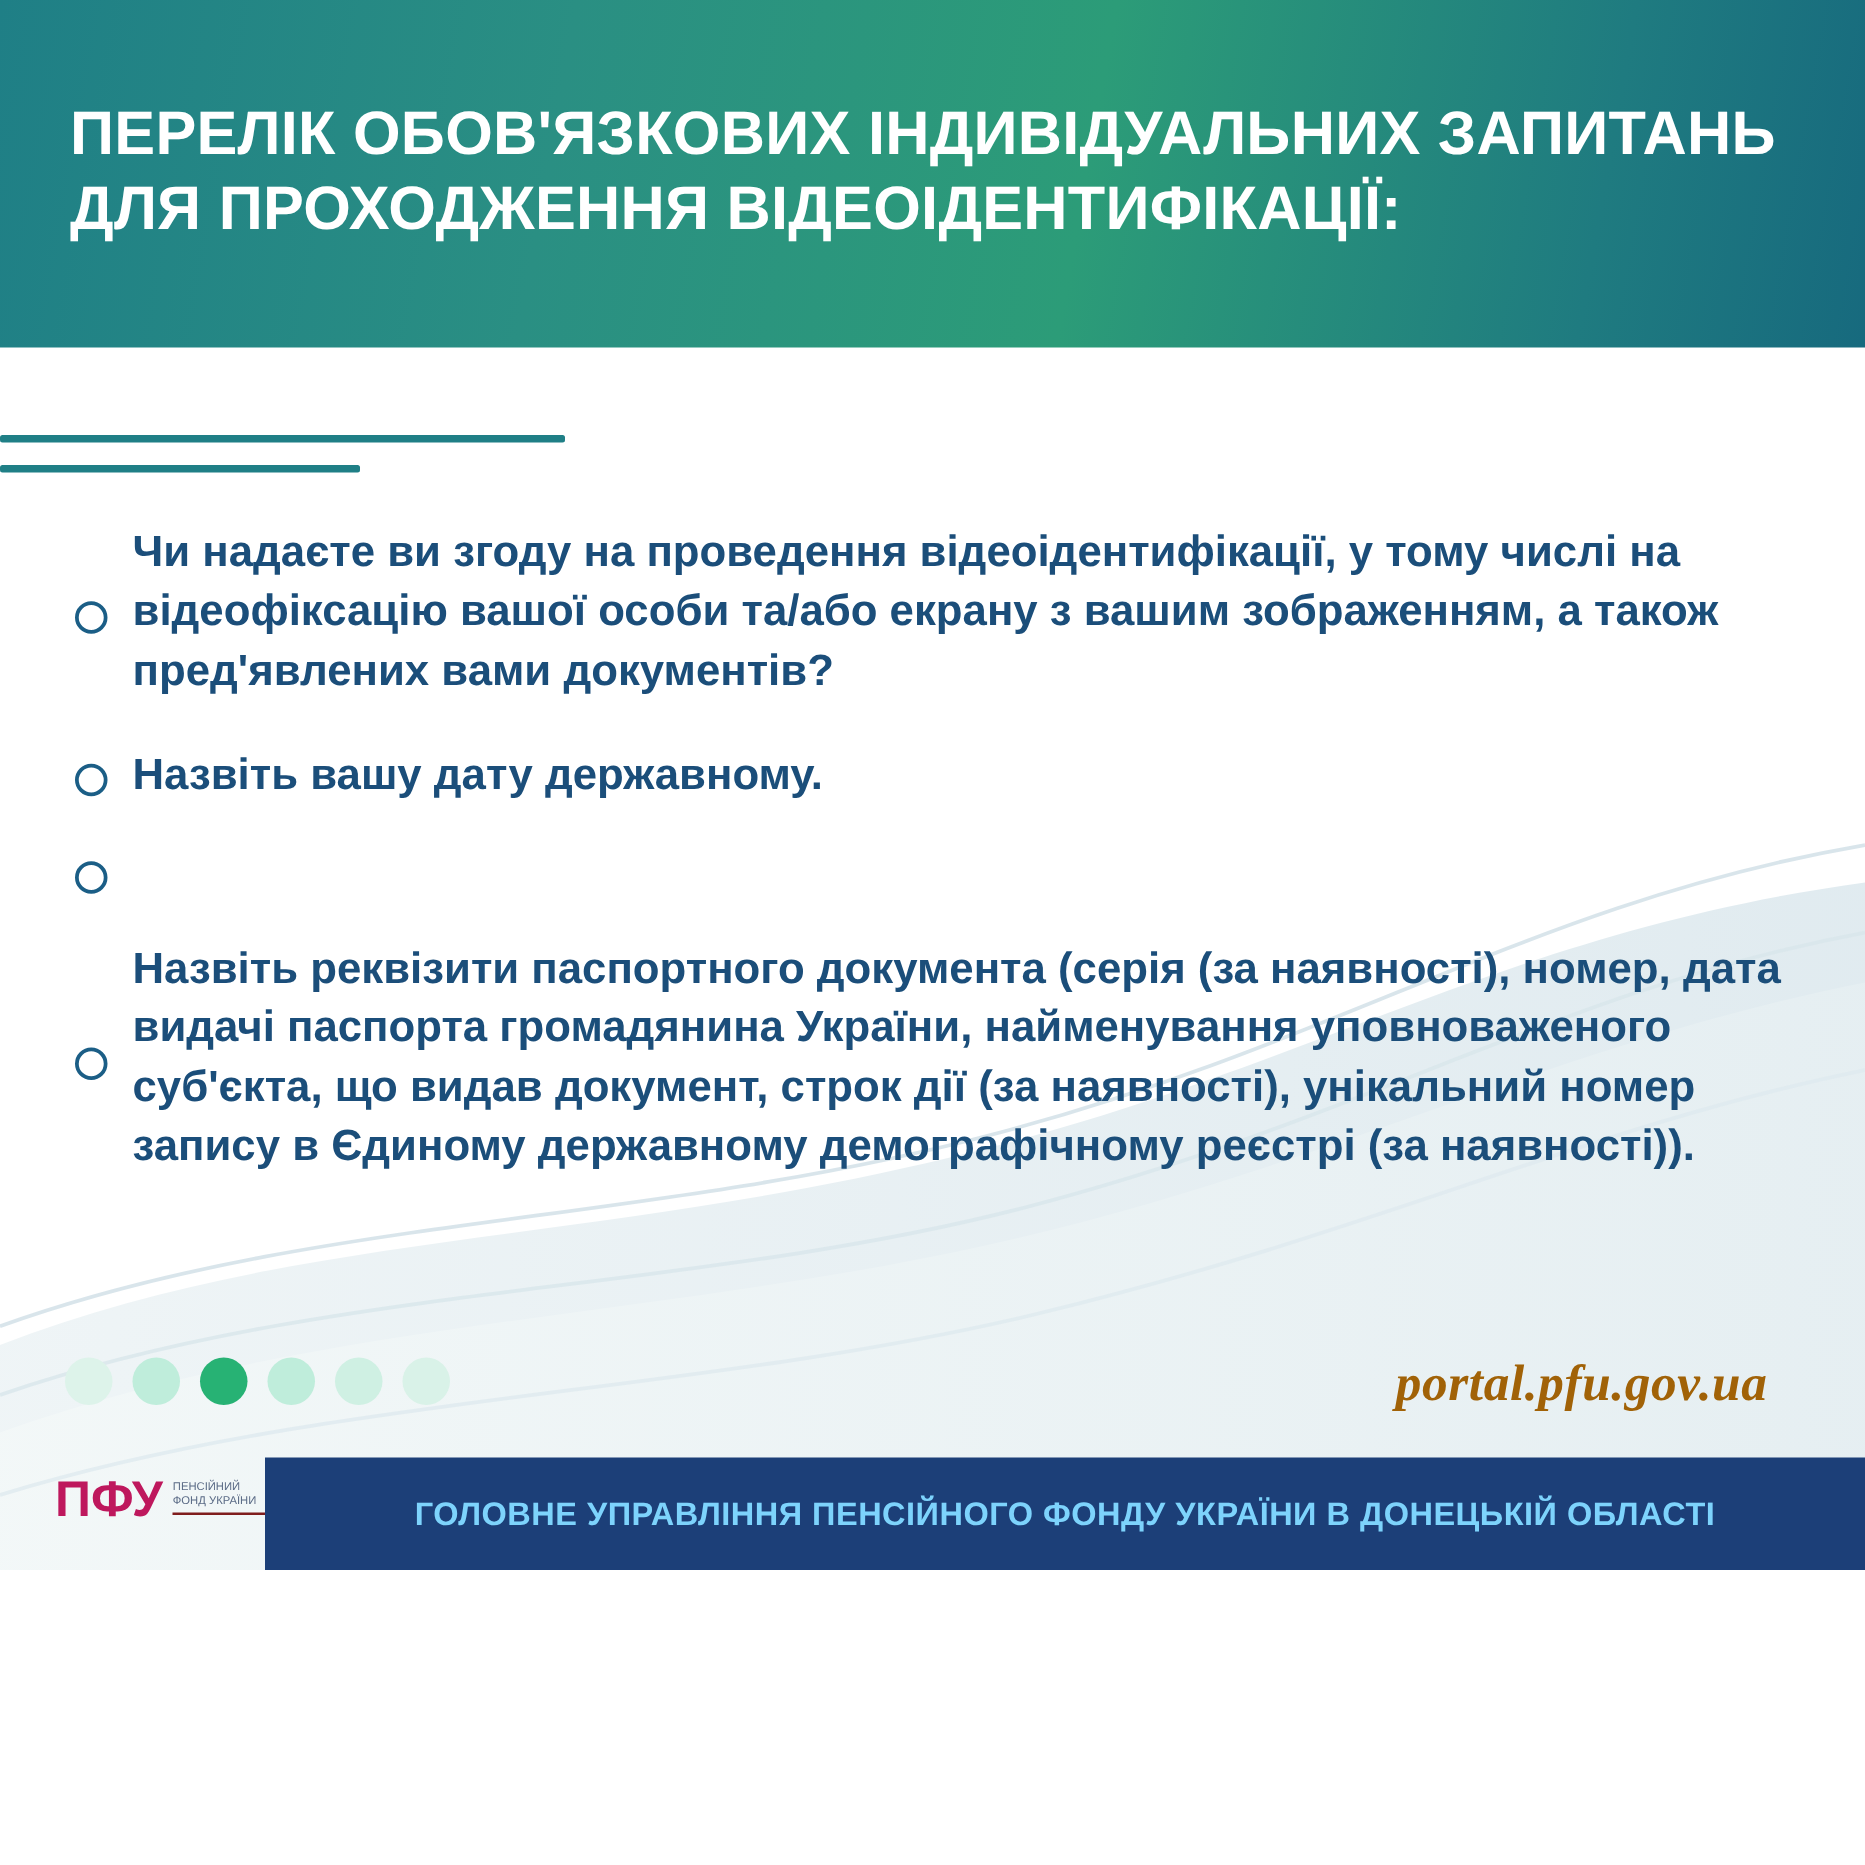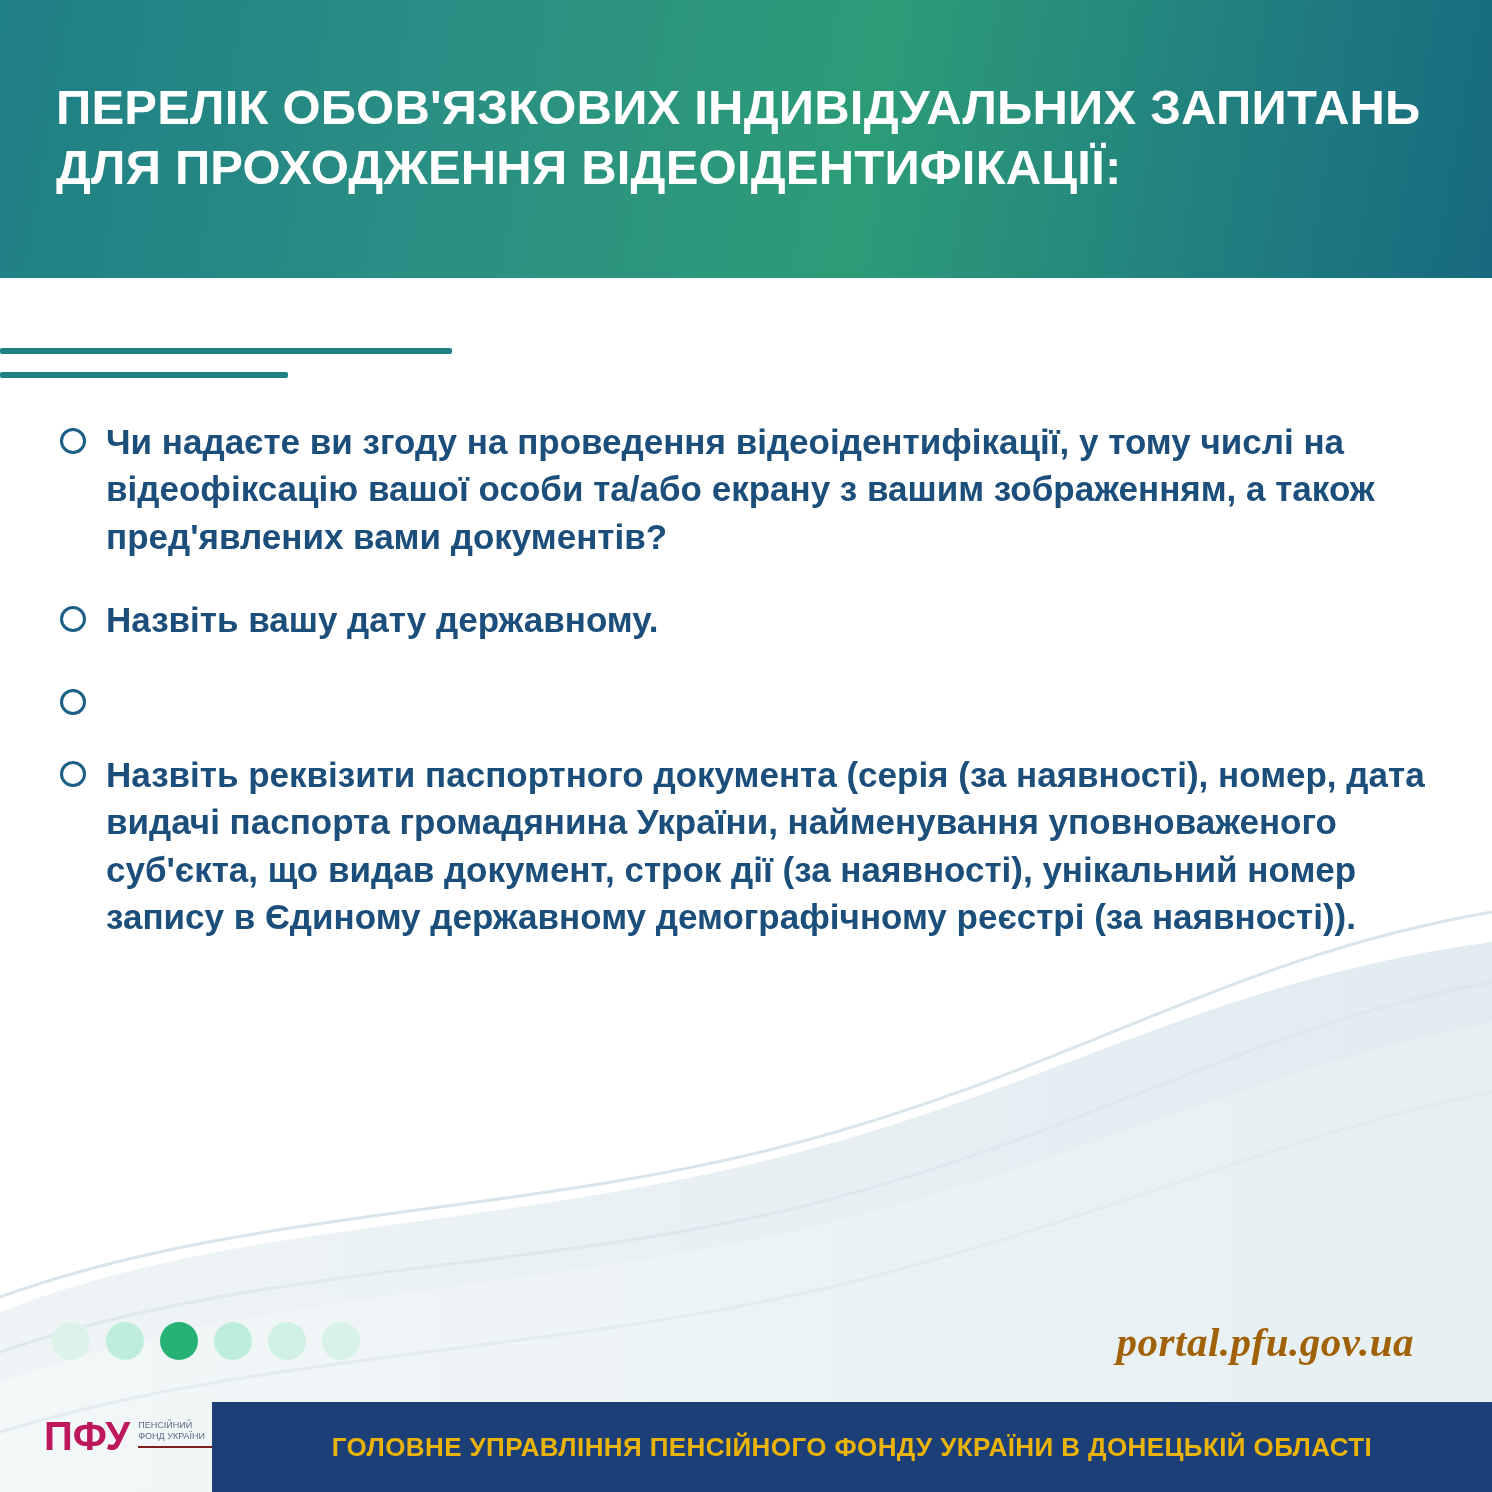--- a/index.html
+++ b/index.html
@@ -13,7 +13,7 @@
   .poster {
     position: relative;
     width: 1492px;
-    height: 1492px;
+    height: 1256px;
     overflow: hidden;
     background: #ffffff;
   }

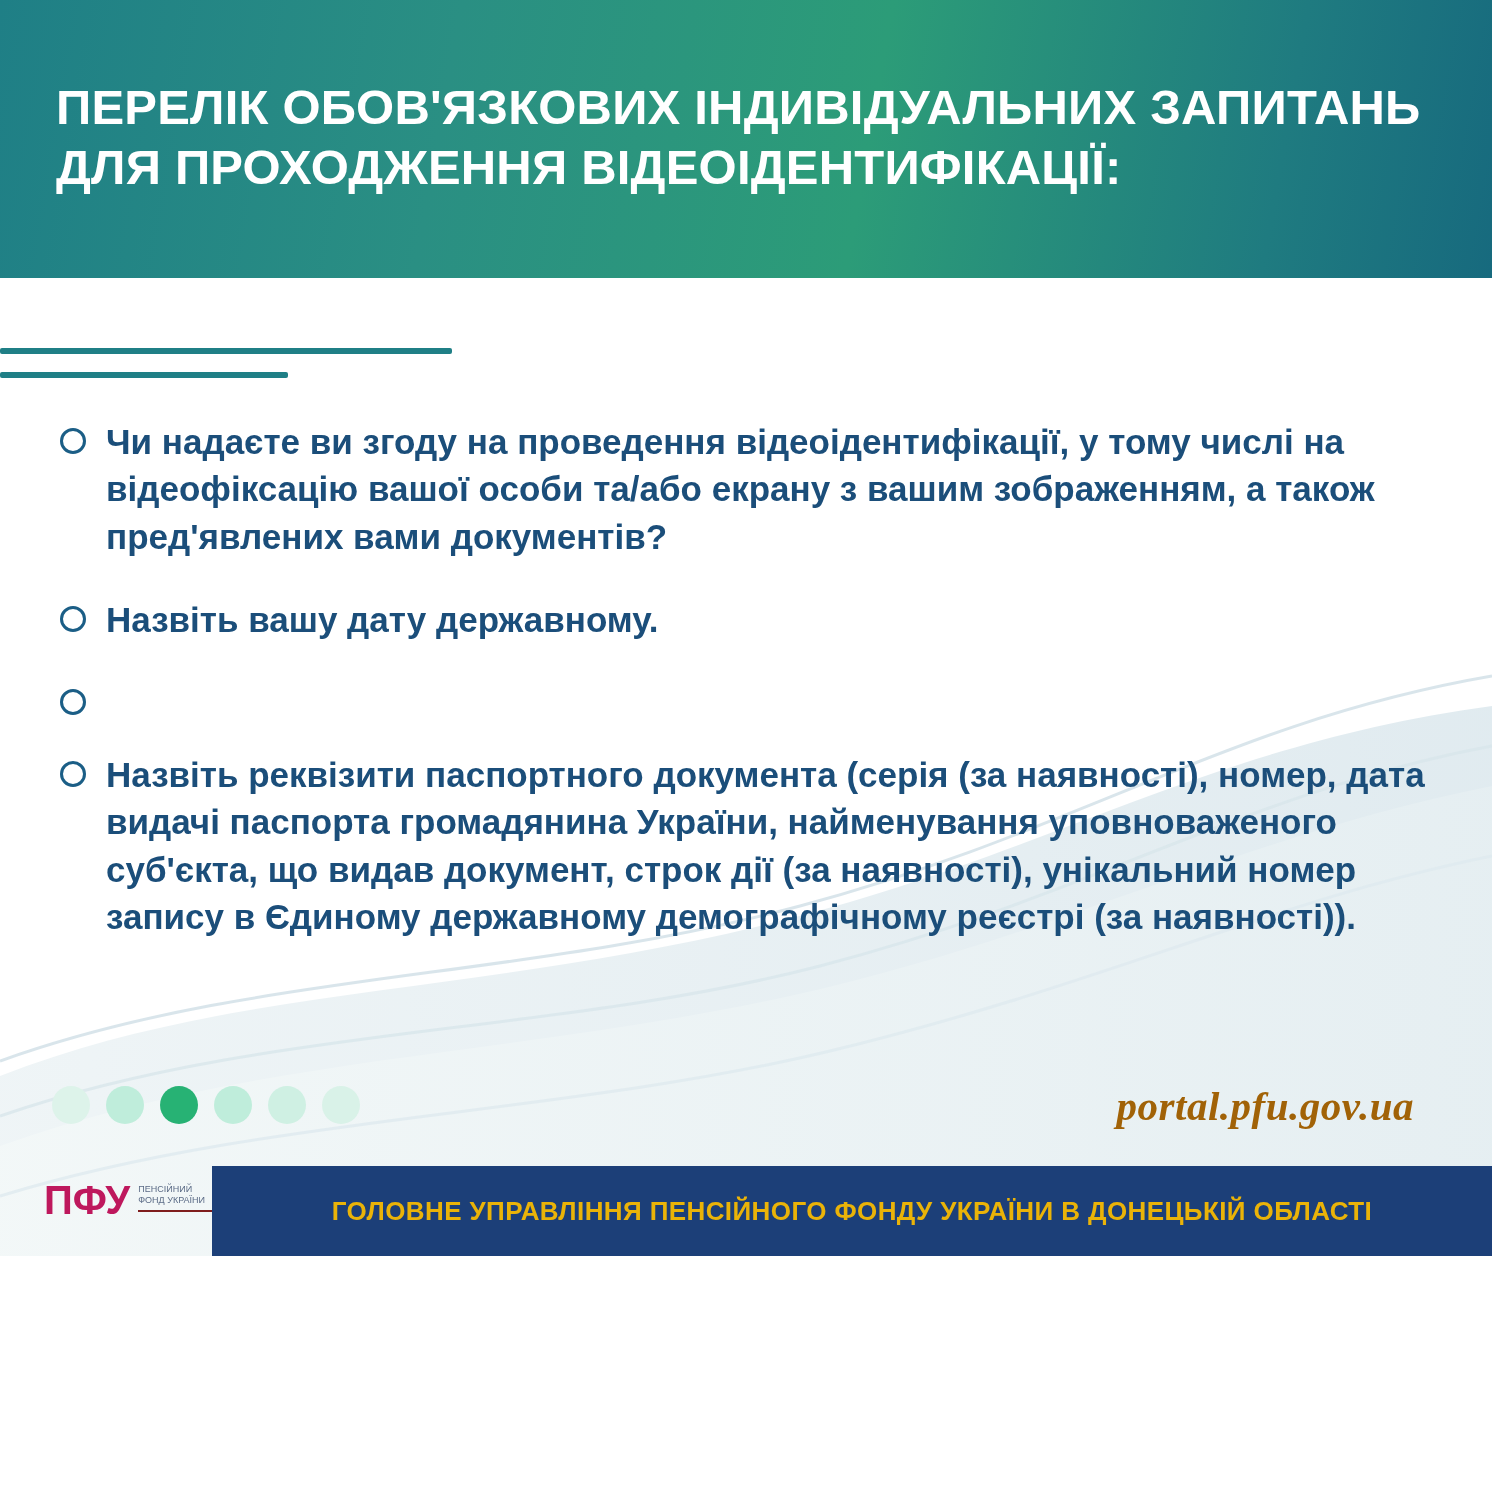--- a/index.html
+++ b/index.html
@@ -84,7 +84,7 @@
   }
   .item {
     display: flex;
-    align-items: flex-start;
+    align-items: center;
     margin-bottom: 36px;
   }
   .bullet {

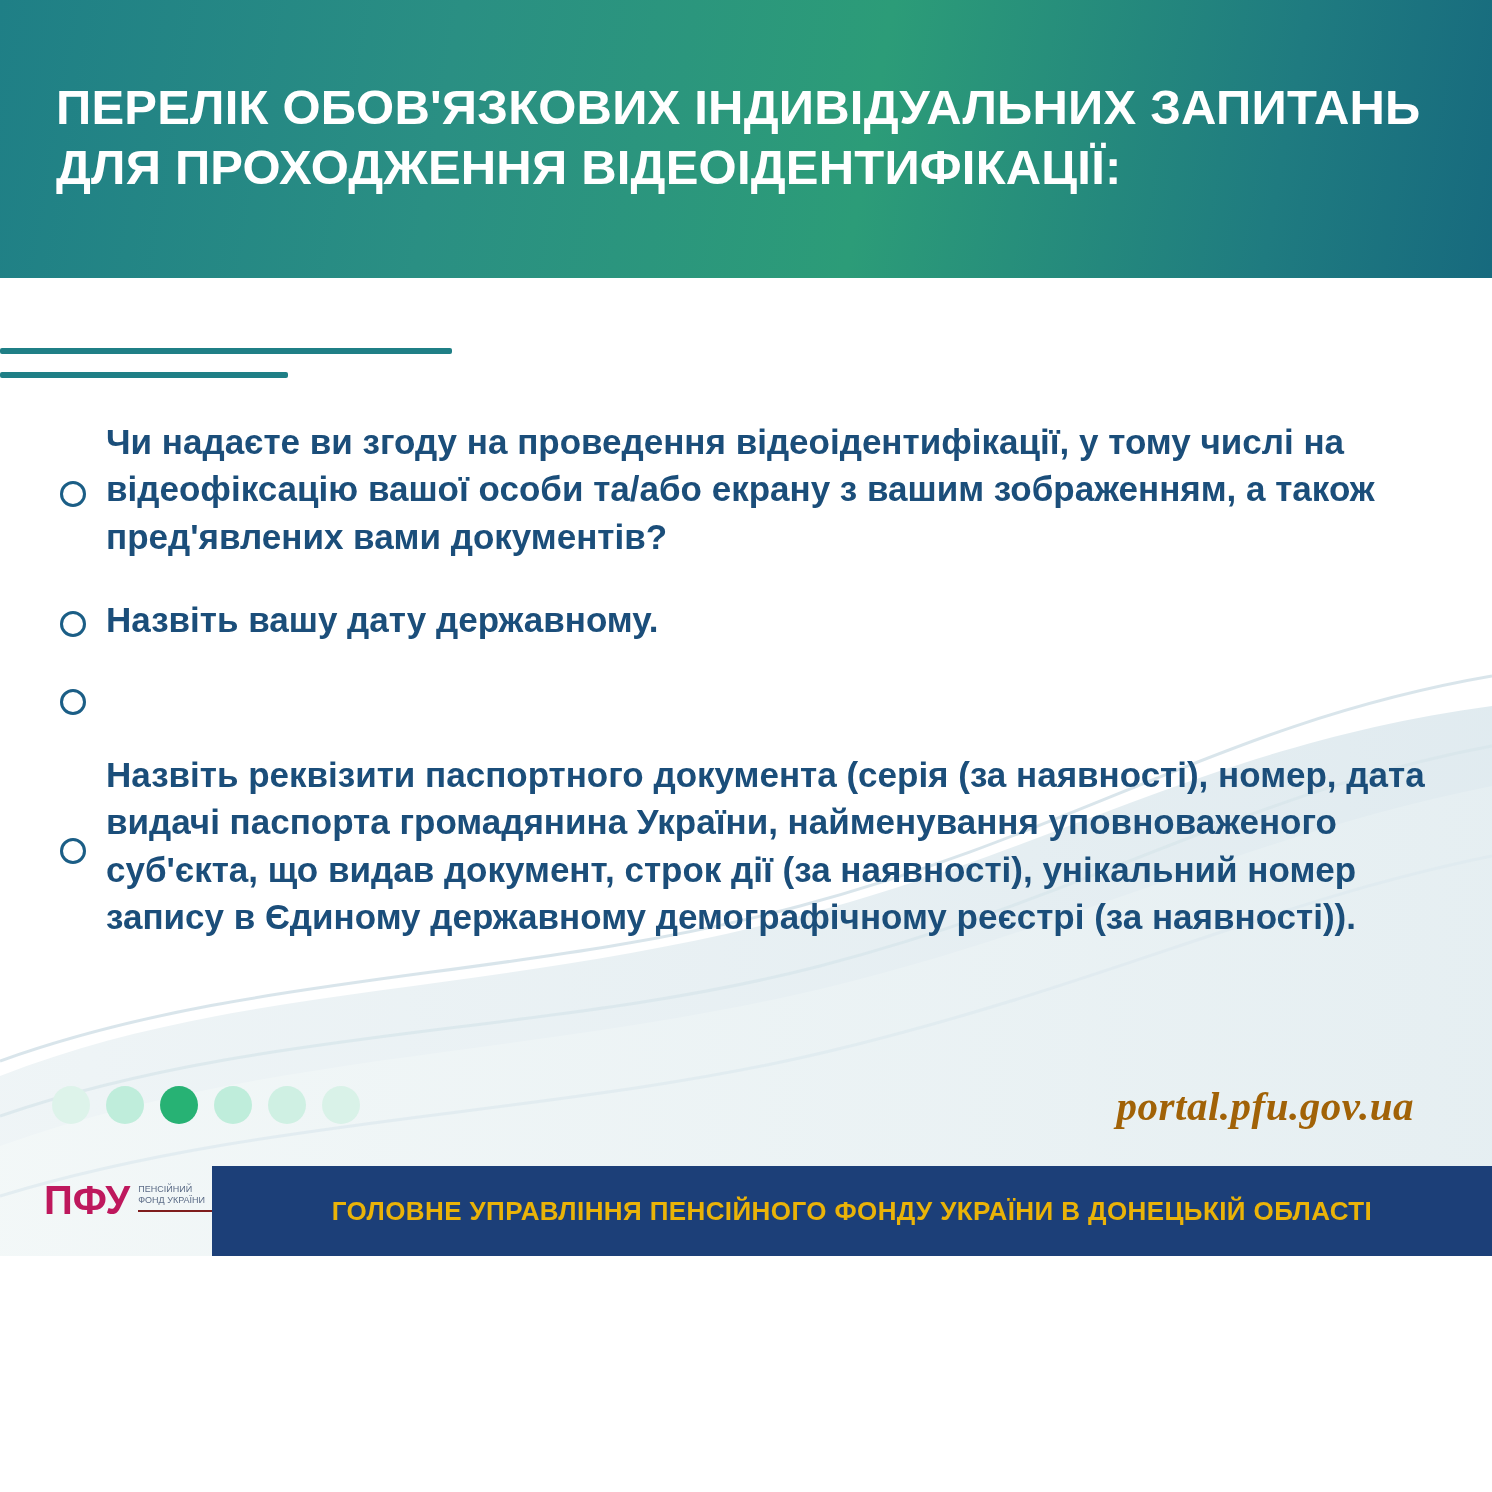--- a/index.html
+++ b/index.html
@@ -160,7 +160,7 @@
     justify-content: center;
   }
   .footer-text {
-    color: #eab308;
+    color: #7dd3fc;
     font-size: 26px;
     font-weight: bold;
     letter-spacing: 0.4px;

